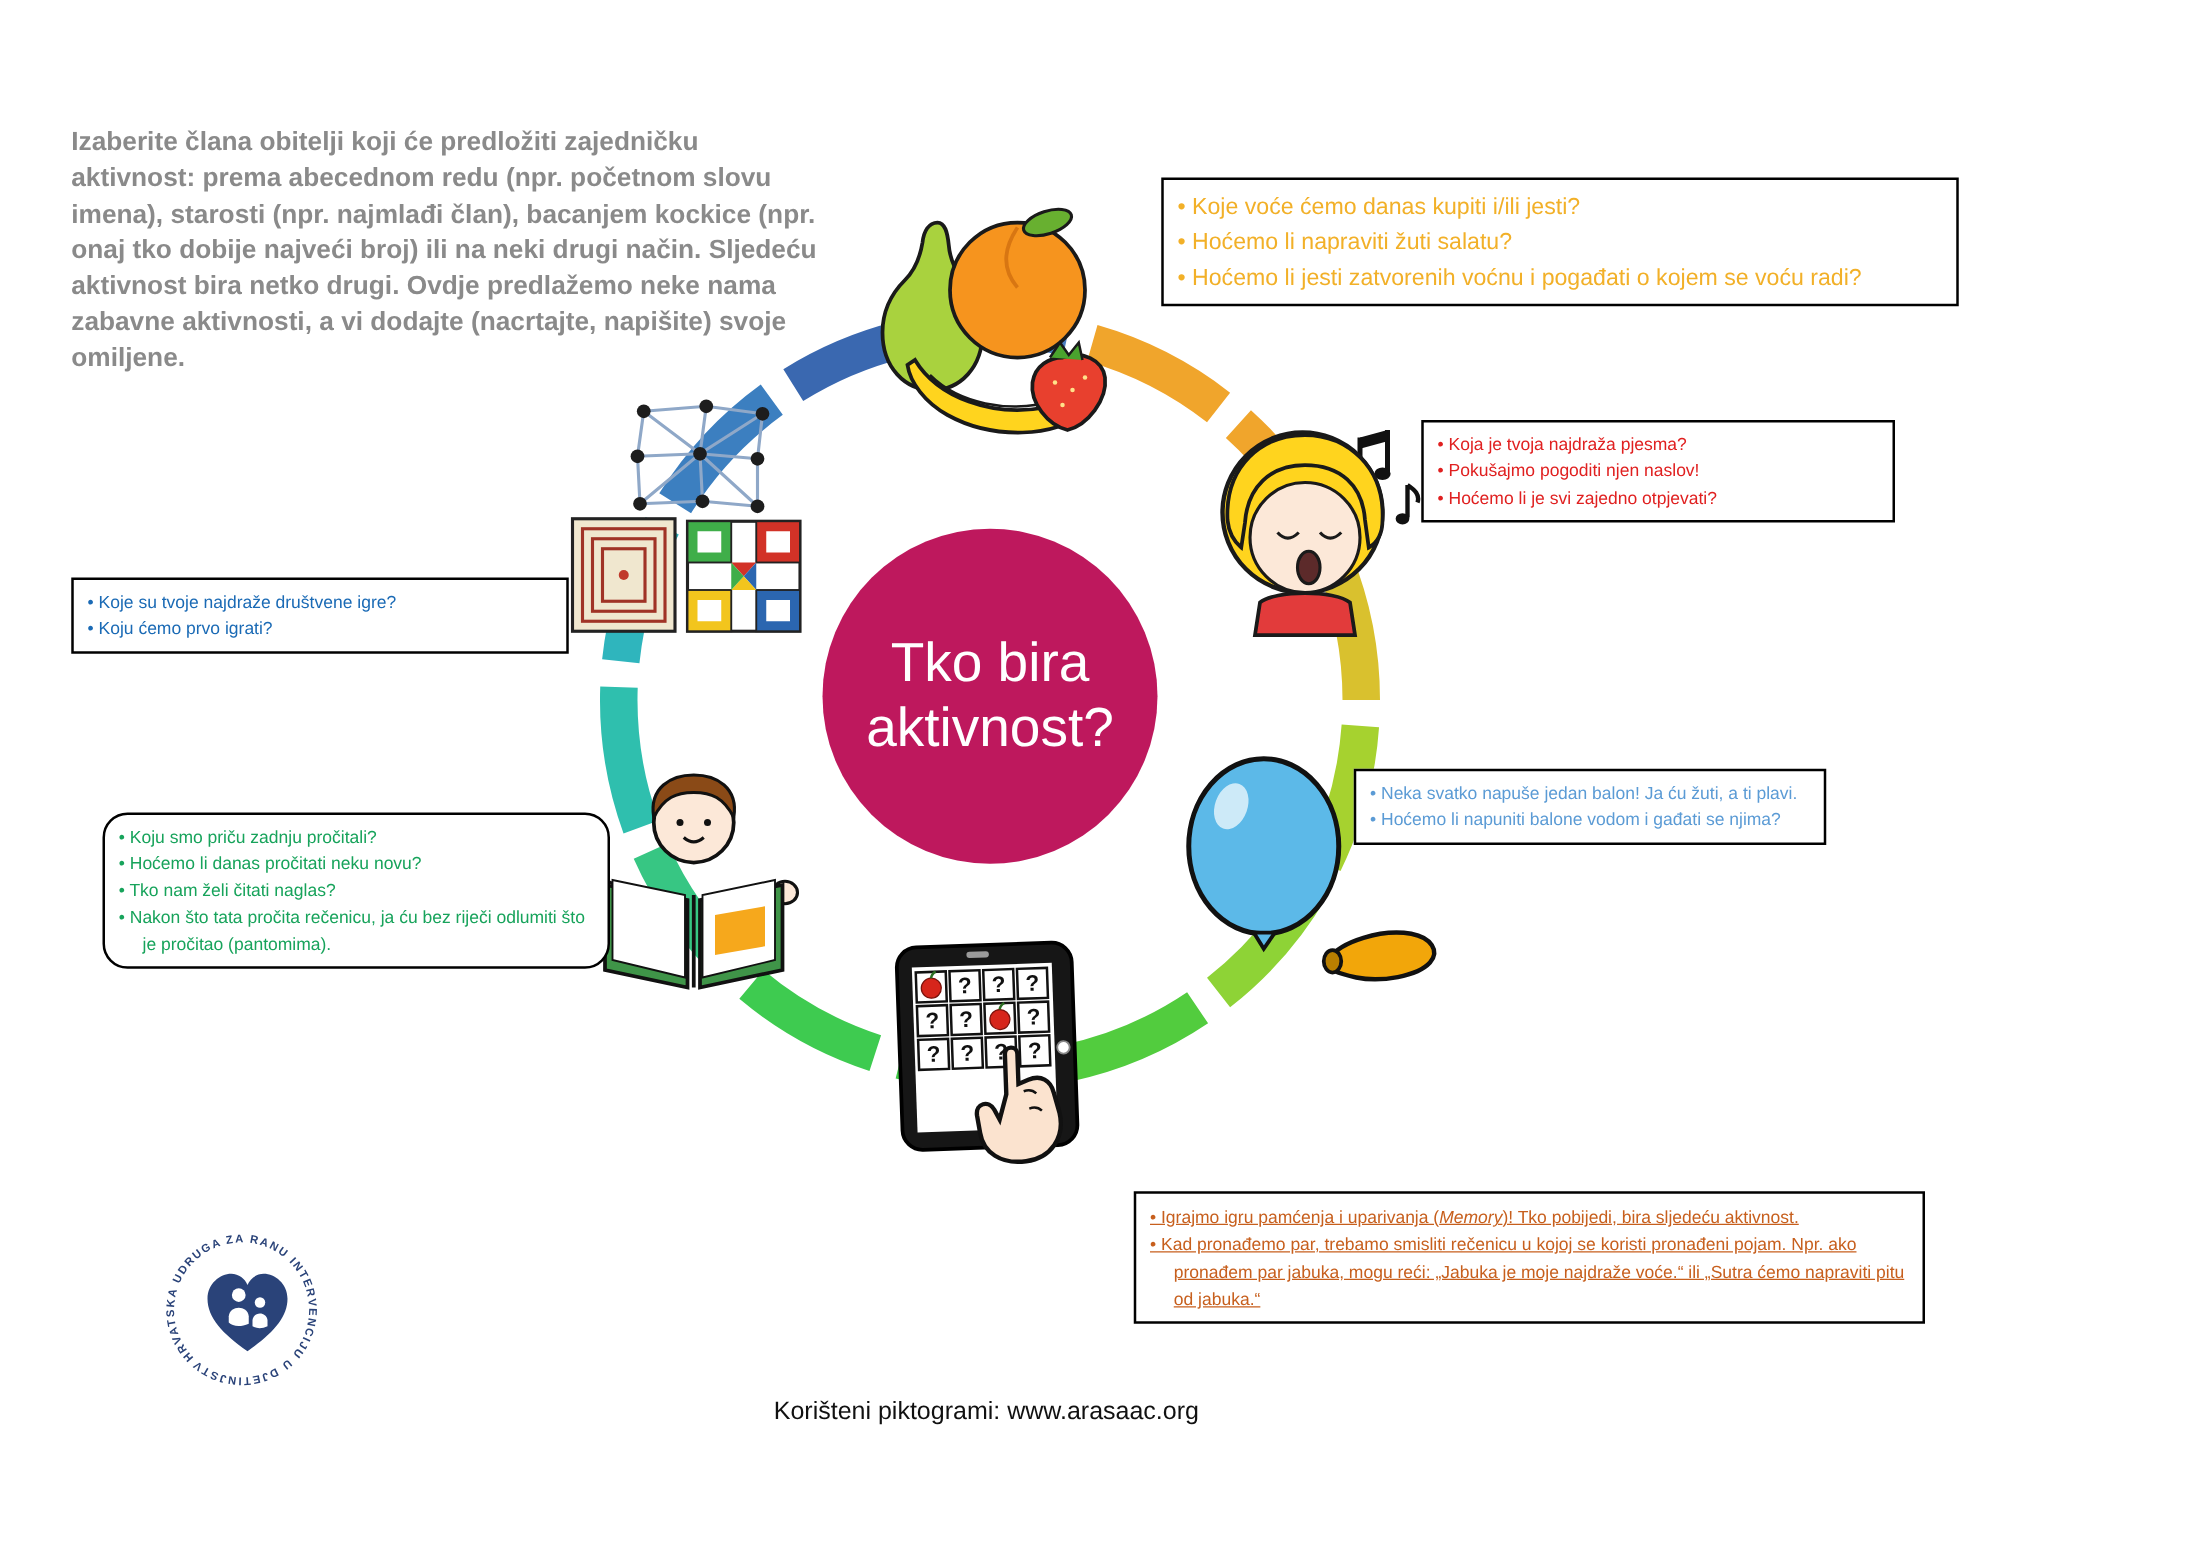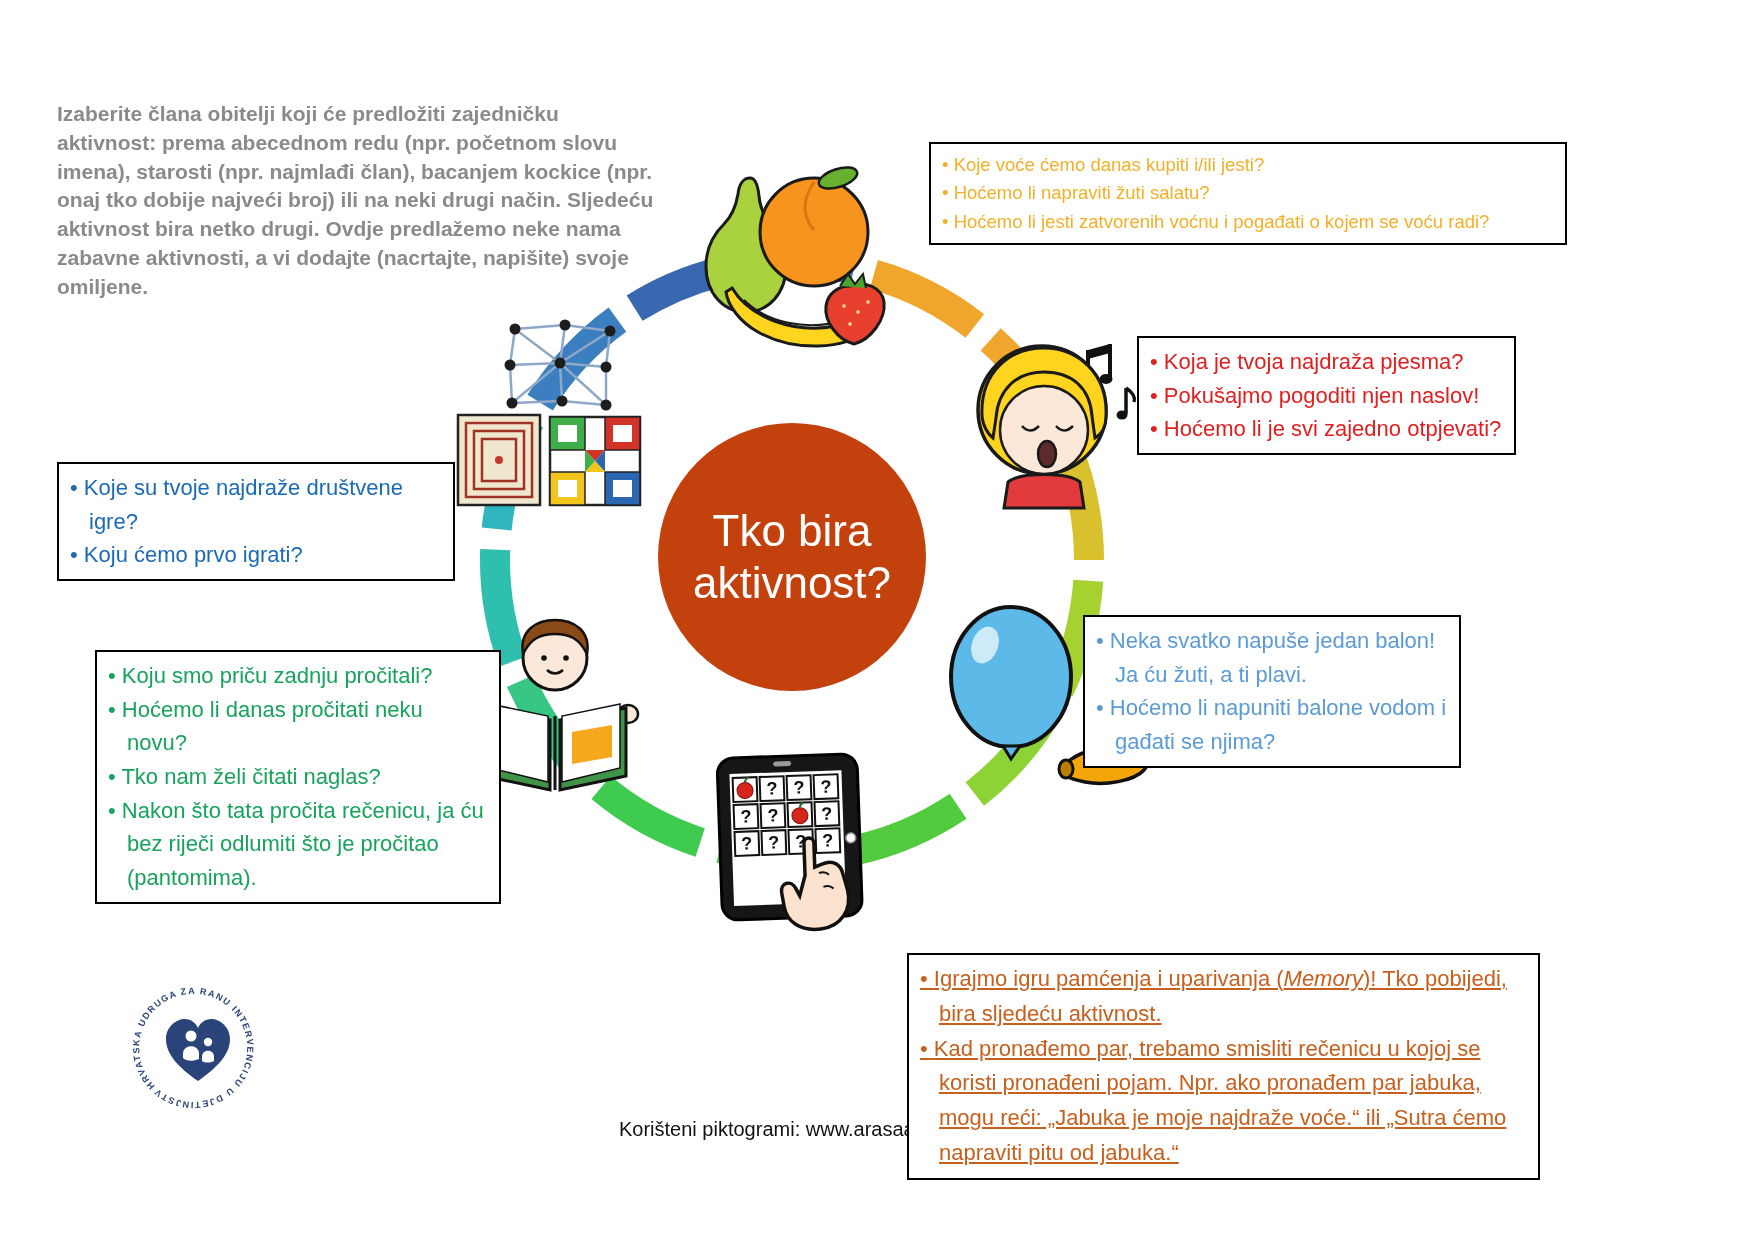--- a/index.html
+++ b/index.html
@@ -16,7 +16,7 @@
   
   .icon{z-index:3;}
   
-  .qbox{background:#fff;border:2px solid #000;padding:7px 11px;z-index:4;font-size:22px;line-height:1.53;}
+  .qbox{background:#fff;border:2px solid #000;padding:7px 11px;z-index:4;font-size:14px;line-height:1.53;}
   .qbox ul{margin:0;padding:0;list-style:none;}
   .qbox li{padding-left:19px;text-indent:-19px;}
   .qbox li::before{content:"• ";}

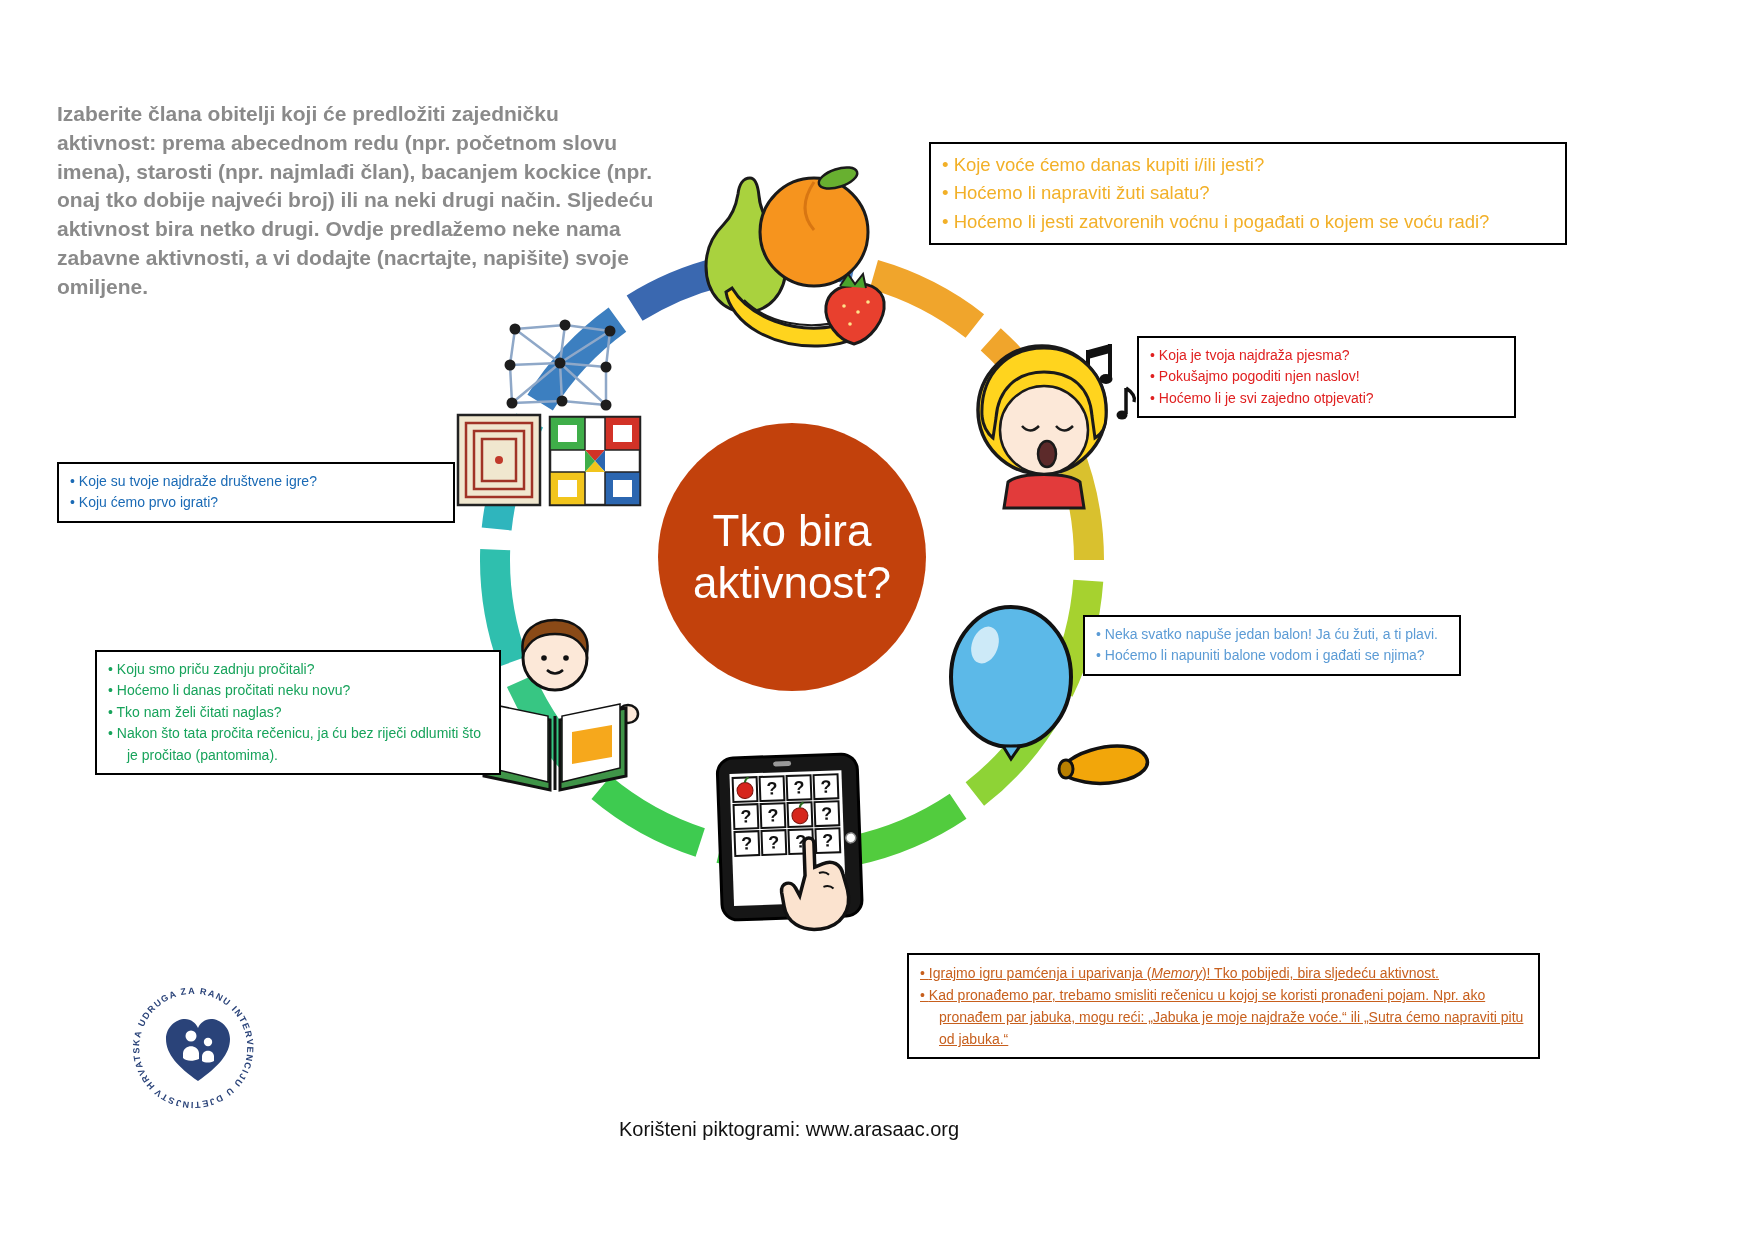--- a/index.html
+++ b/index.html
@@ -54,7 +54,7 @@
       <path d="M 634.6139785227381 308.1297154415415 A 297 297 0 0 1 720.1491970068987 271.8221692960291" fill="none" stroke="#3a68b0" stroke-width="30"></path>
     </svg>
 
-  <div id="center-circle" class="abs" style="background: #c2410c;">
+  <div id="center-circle" class="abs" style="background: #be185d;">
     <span>Tko bira</span>
     <span>aktivnost?</span>
   </div>

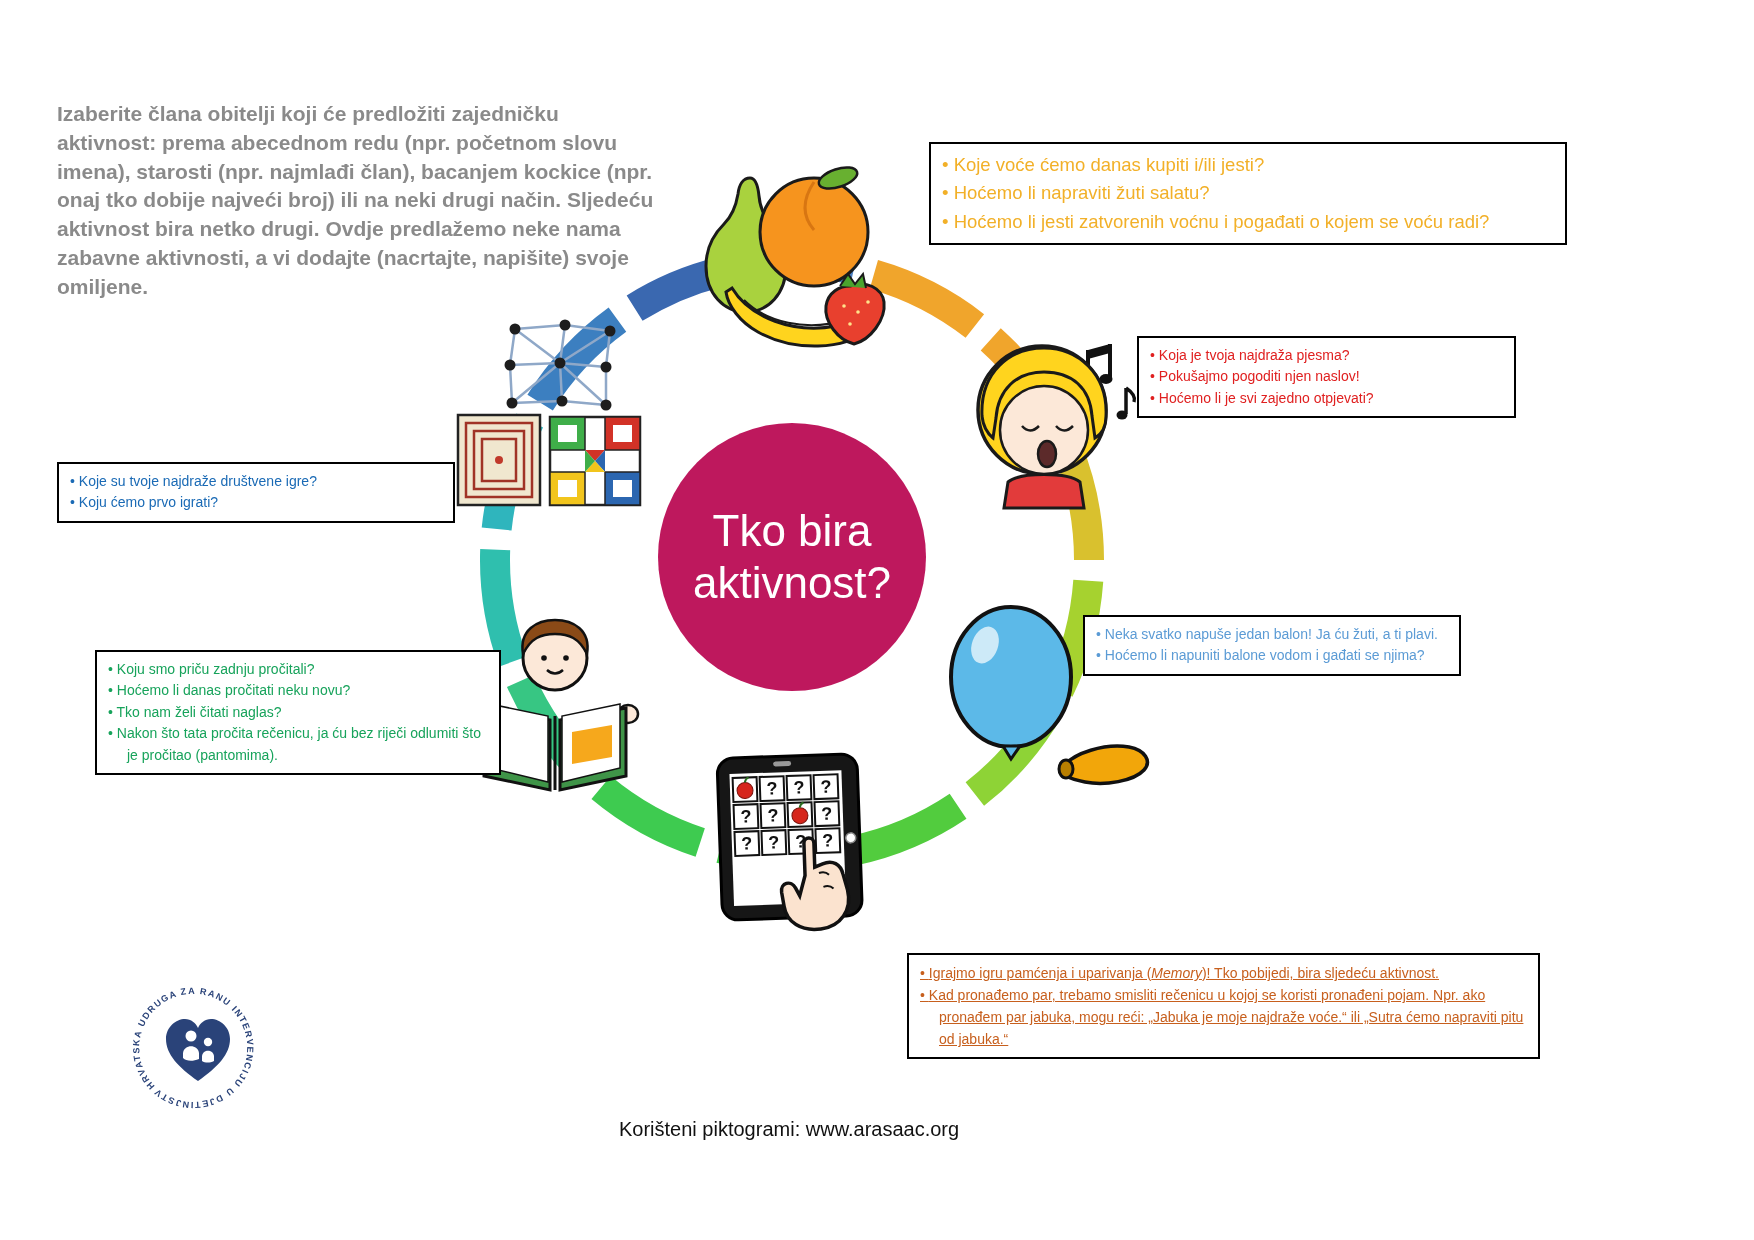--- a/index.html
+++ b/index.html
@@ -23,7 +23,7 @@
   #box-fruit{left:897px;top:142px;width:612px;font-size:18.5px;margin-left:32px;}
   #box-song{left:1137px;top:336px;width:353px;}
   #box-games{left:57px;top:430px;width:372px;}
-  #box-reading{left:95px;top:650px;width:380px;}
+  #box-reading{left:82px;top:650px;width:380px;border-radius:20px;}
   #box-balloon{left:1083px;top:615px;width:352px;}
   #box-memory{left:907px;top:953px;width:607px;line-height:1.58;text-decoration:underline;}
   

